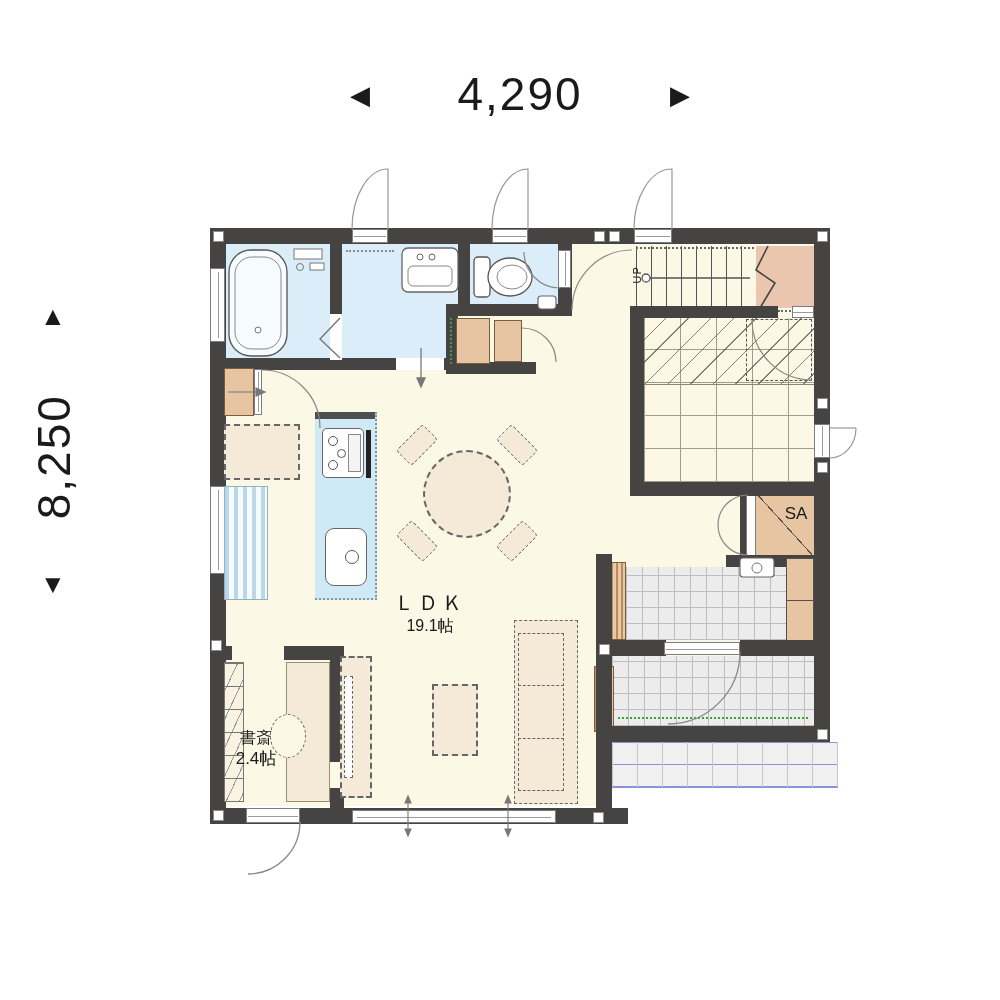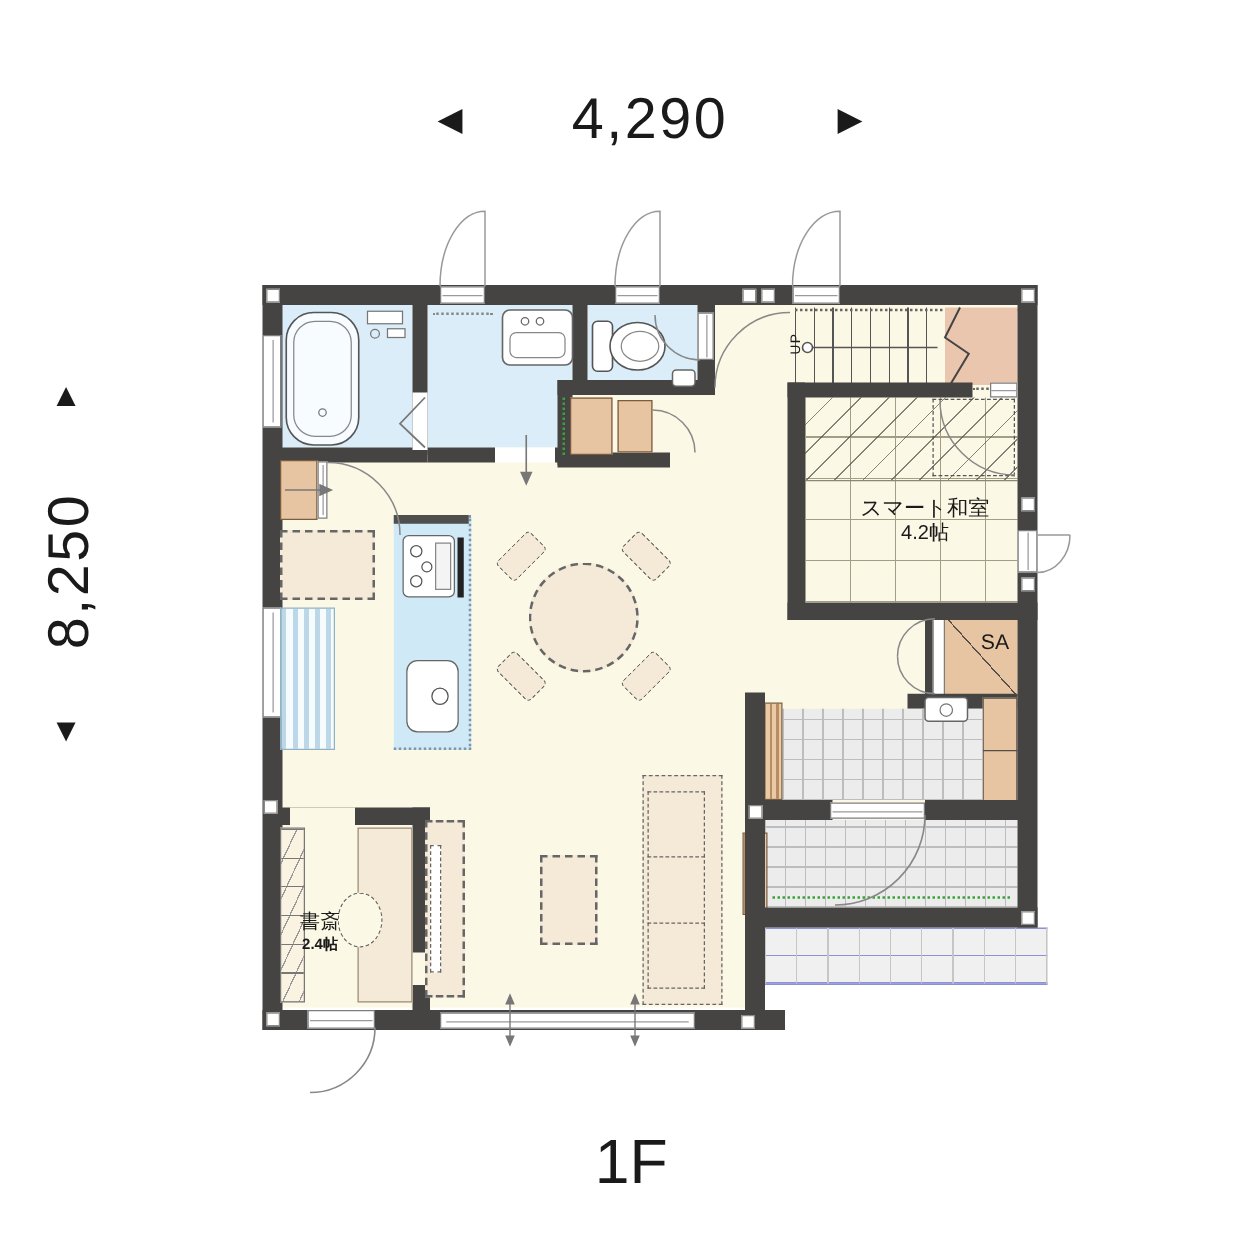--- a/index.html
+++ b/index.html
@@ -64,10 +64,6 @@
   <div class="room" style="left:644px;top:318px;width:170px;height:164px;background:var(--floor);background-image:repeating-linear-gradient(90deg,var(--tatamiline) 0 1px,transparent 1px 36px),repeating-linear-gradient(0deg,var(--tatamiline) 0 1px,transparent 1px 33px);"></div>
   <div class="room" style="left:644px;top:318px;width:170px;height:66px;background-image:repeating-linear-gradient(135deg,transparent 0 15px,rgba(80,80,70,.7) 15px 16px);border-bottom:1px solid #8c8677;"></div>
   <div class="abs" style="left:746px;top:319px;width:66px;height:62px;border:1.5px dashed #555;box-sizing:border-box;"></div>
-  <div class="lbl" style="left:660px;top:396px;width:160px;">
-    <div style="font-size:17px;">スマート和室</div>
-    <div style="font-size:16px;">4.2帖</div>
-  </div>
 
   <div class="room" style="left:756px;top:493px;width:58px;height:64px;background:var(--tan);background-image:linear-gradient(to top right,transparent 49.4%,#55504a 49.4%,#55504a 50.6%,transparent 50.6%);"></div>
   <div class="lbl" style="left:778px;top:503px;width:36px;font-size:17px;">SA</div>

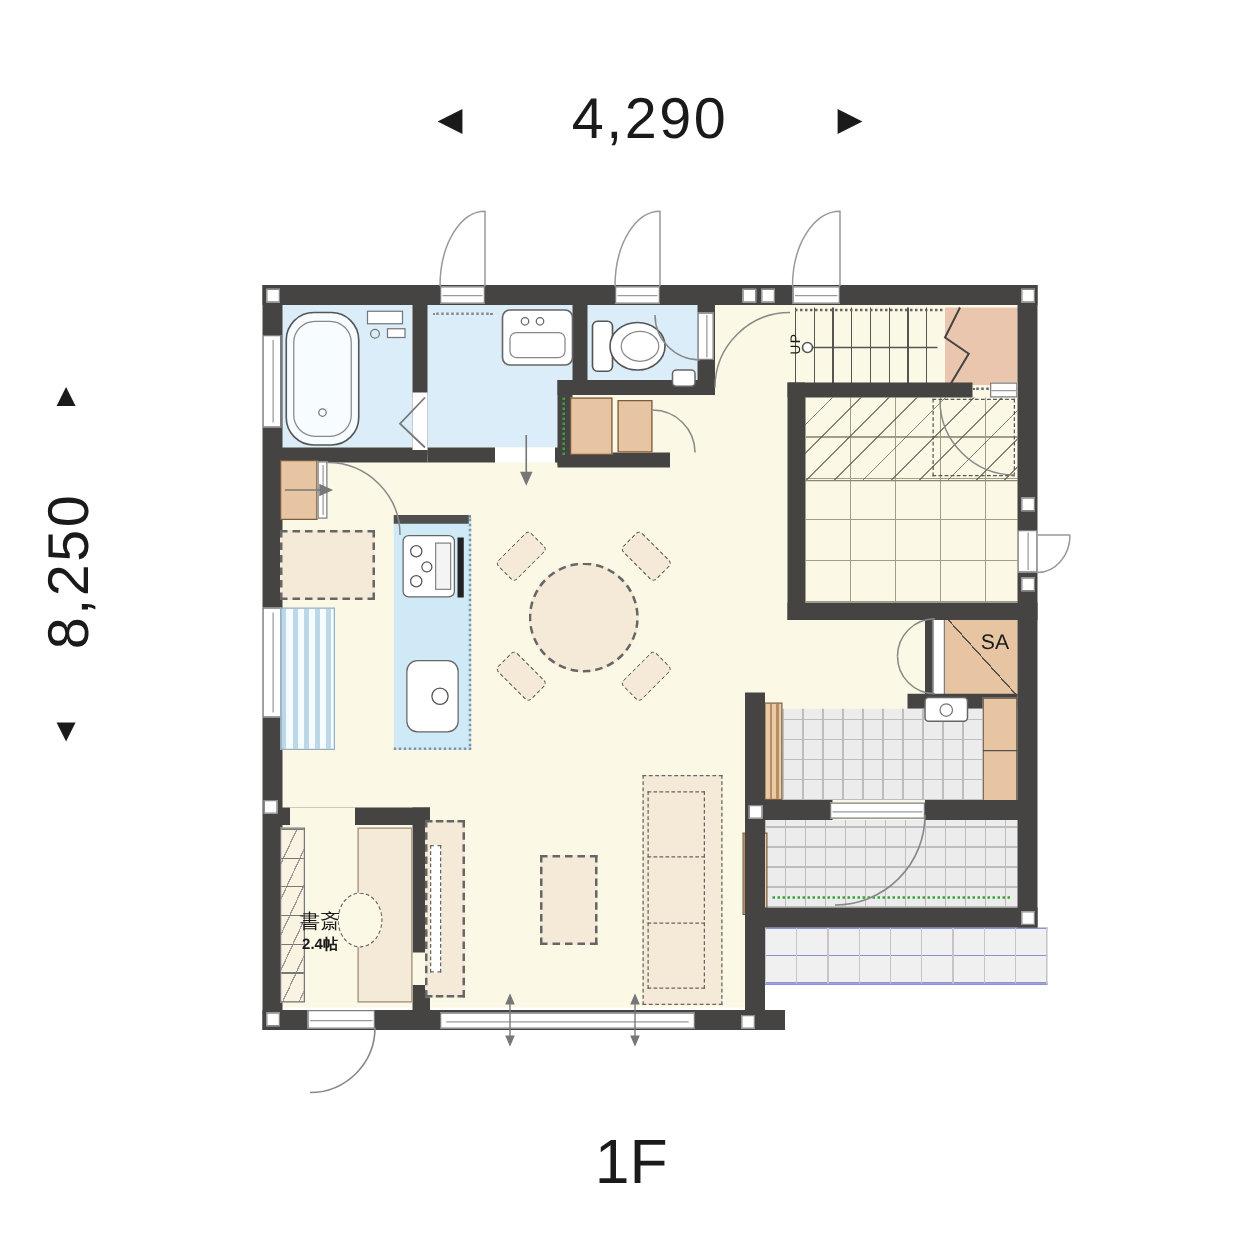--- a/index.html
+++ b/index.html
@@ -167,6 +167,10 @@
   <div class="dashedbox" style="left:340px;top:656px;width:32px;height:142px;"></div>
   <div class="abs" style="left:344px;top:676px;width:9px;height:102px;background:#fff;border:1.5px dashed var(--dash);box-sizing:border-box;"></div>
 
+  <div class="lbl" style="left:370px;top:590px;width:120px;">
+    <div style="font-size:21px;letter-spacing:3px;">ＬＤＫ</div>
+    <div style="font-size:16px;">19.1帖</div>
+  </div>
 
   <div class="room" style="left:224px;top:662px;width:20px;height:140px;background:#faf3e2;border:1px solid #777;box-sizing:border-box;background-image:repeating-linear-gradient(0deg,transparent 0 22px,#777 22px 23px),repeating-linear-gradient(115deg,transparent 0 11px,#999 11px 12px);"></div>
   <div class="room" style="left:286px;top:662px;width:44px;height:140px;background:var(--beige);border:1px solid #9a8c76;box-sizing:border-box;"></div>

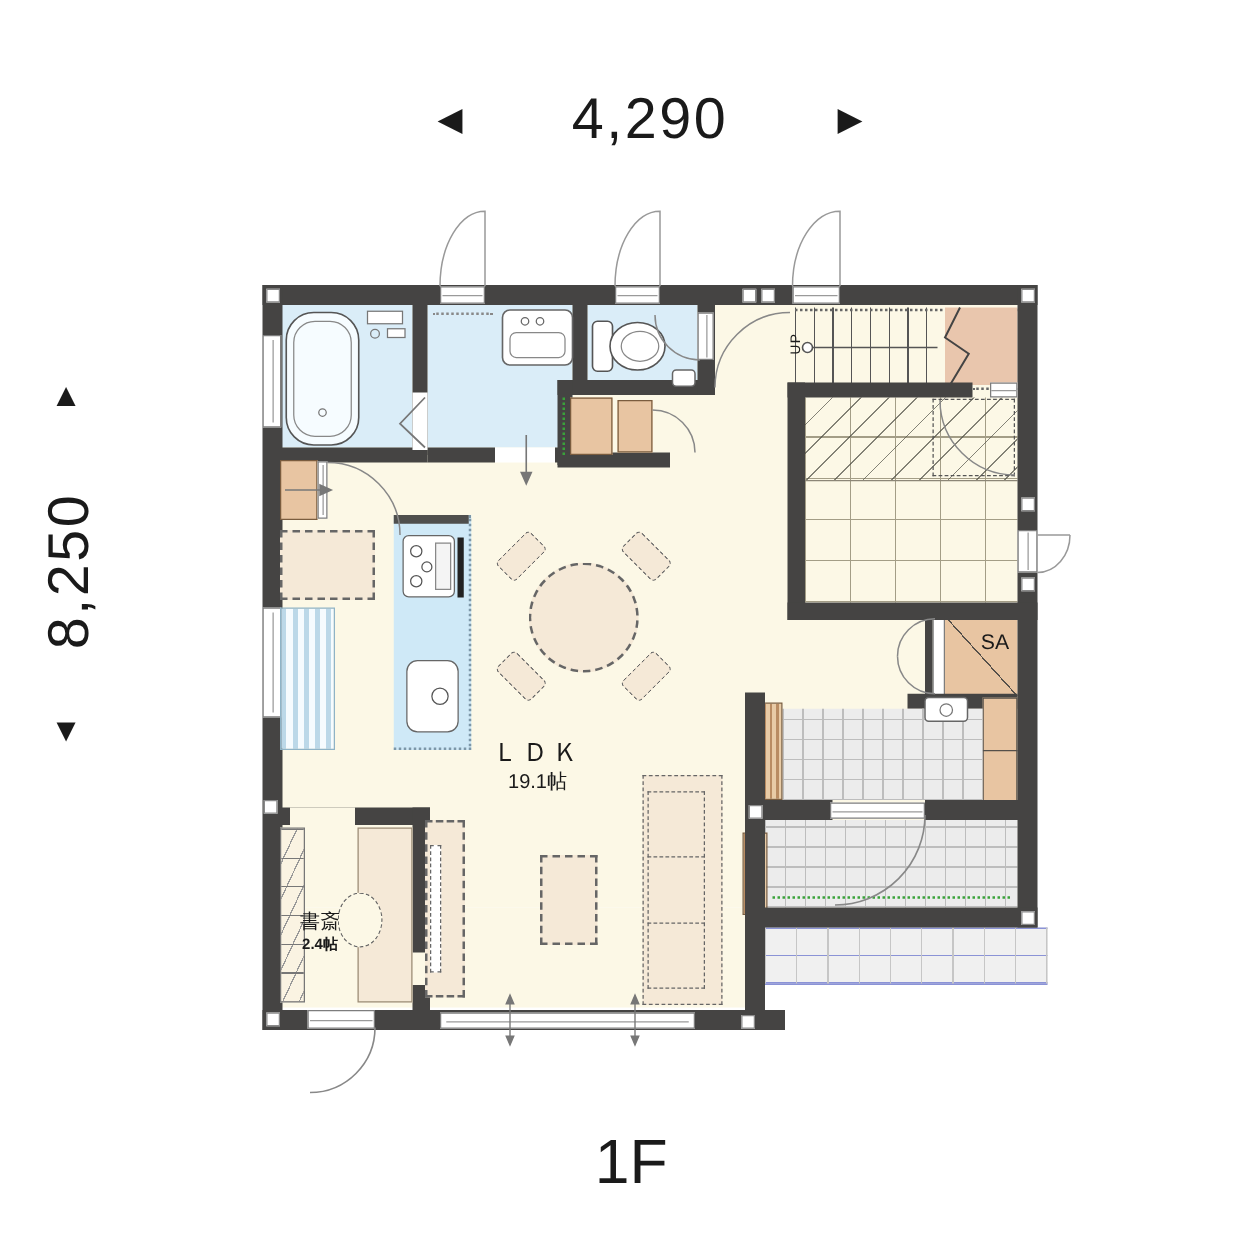--- a/index.html
+++ b/index.html
@@ -177,7 +177,7 @@
   <div class="abs" style="left:270px;top:714px;width:36px;height:44px;border:1.5px dashed var(--dash);border-radius:50%;background:var(--floor);box-sizing:border-box;"></div>
   <div class="lbl" style="left:216px;top:728px;width:80px;">
     <div style="font-size:16px;">書斎</div>
-    <div style="font-size:12px;font-weight:bold;">2.4帖</div>
+    <div style="font-size:17px;">2.4帖</div>
   </div>
 
   <div class="room" style="left:456px;top:318px;width:34px;height:46px;background:var(--tan);border:1px solid #7a5c3e;box-sizing:border-box;"></div>

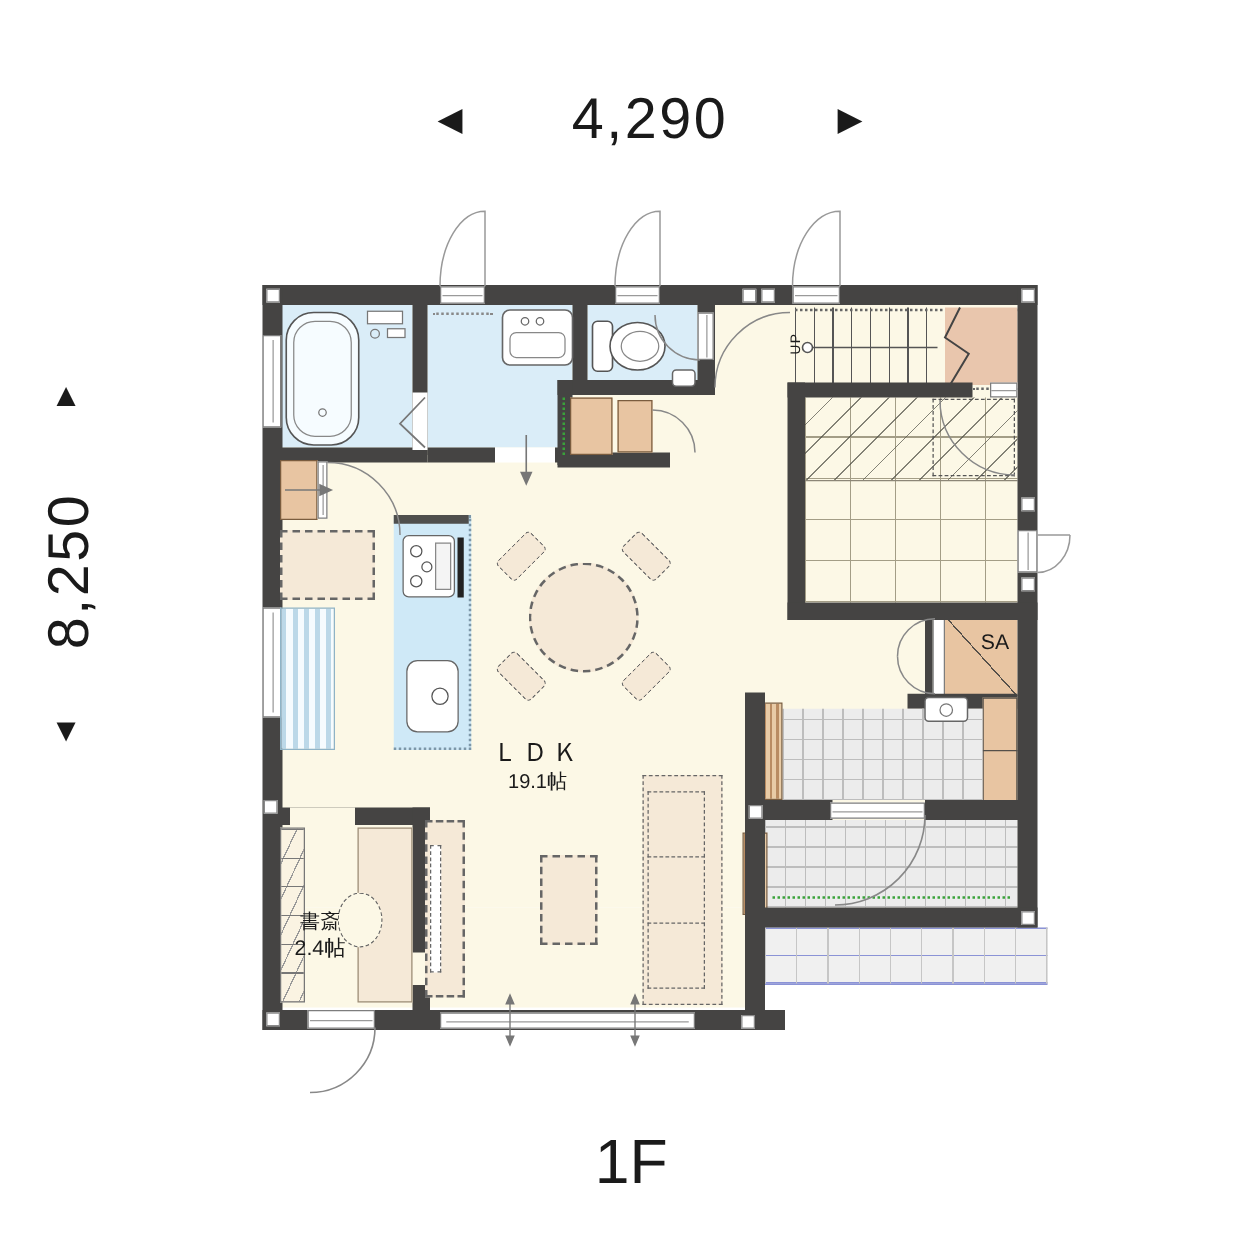--- a/index.html
+++ b/index.html
@@ -47,7 +47,6 @@
   <div class="lbl arrow" style="left:40px;top:300px;">▲</div>
   <div class="lbl dimtxt" style="left:-45px;top:428px;width:200px;transform:rotate(-90deg);">8,250</div>
   <div class="lbl arrow" style="left:40px;top:568px;">▼</div>
-  <div class="lbl" style="left:445px;top:898px;width:120px;font-size:50px;font-weight:500;">1F</div>
 
   <div class="room" style="left:224px;top:244px;width:590px;height:482px;background:var(--floor);"></div>
   <div class="room" style="left:224px;top:726px;width:372px;height:80px;background:var(--floor);"></div>

